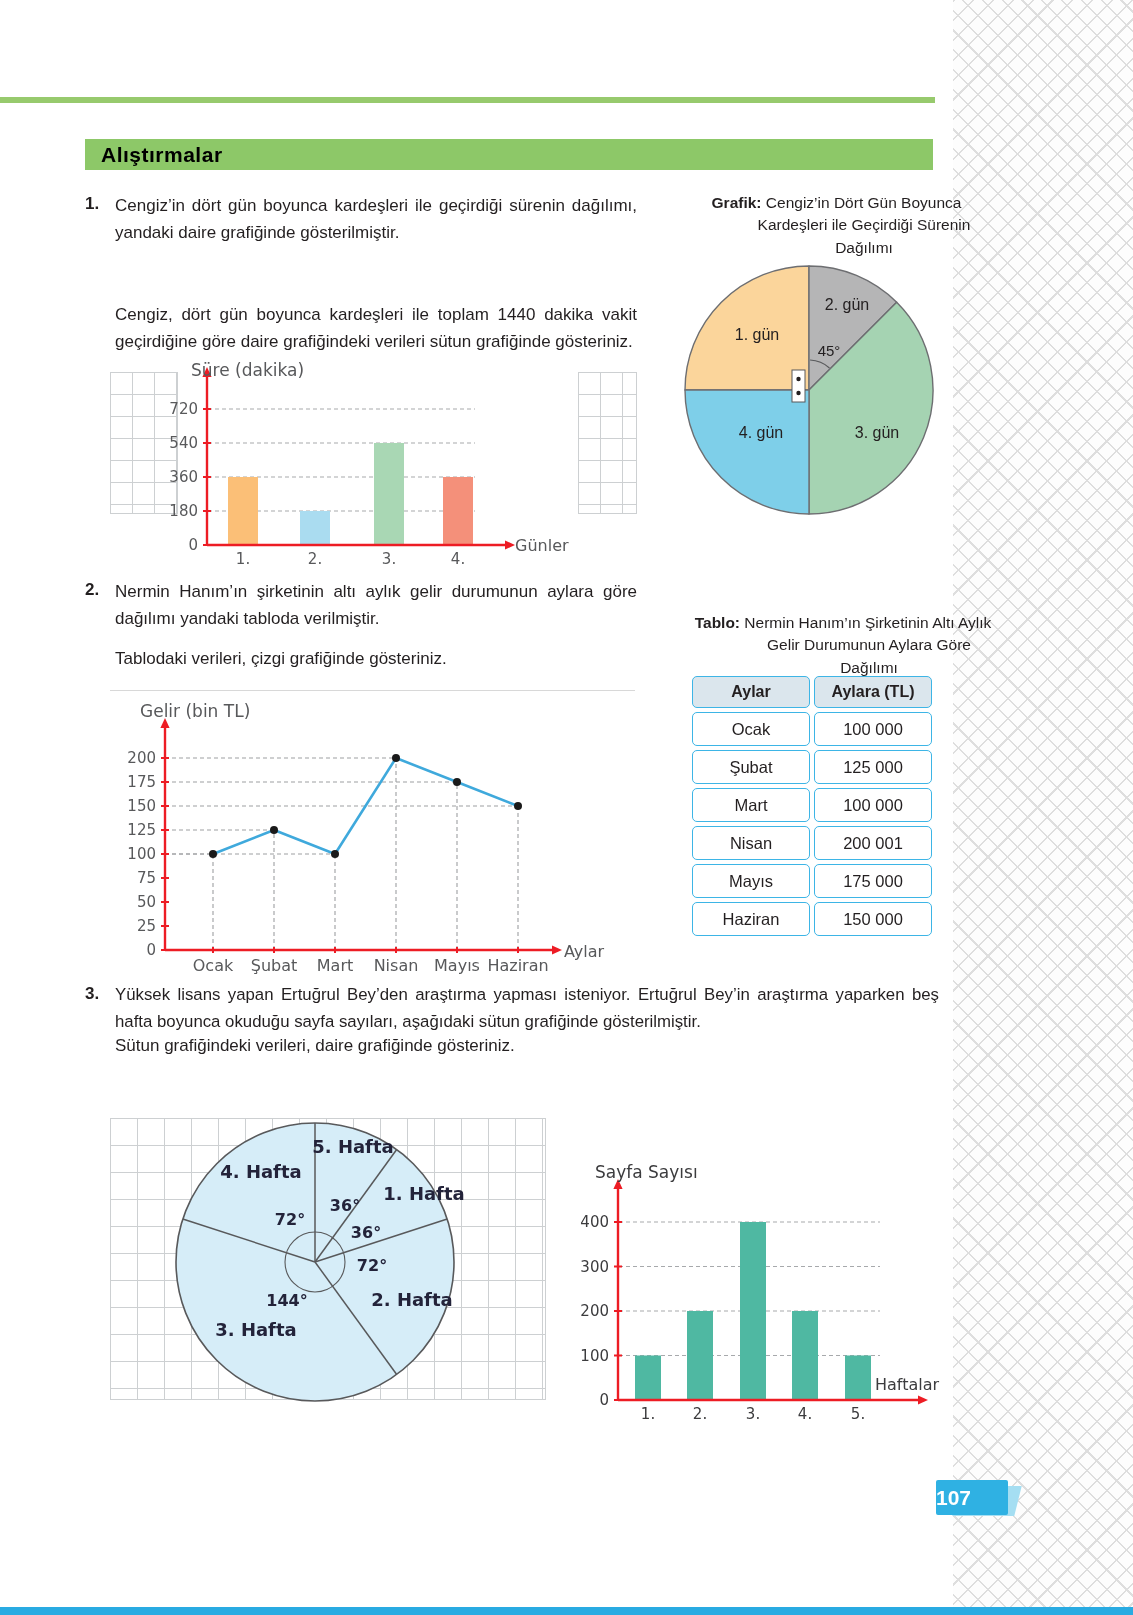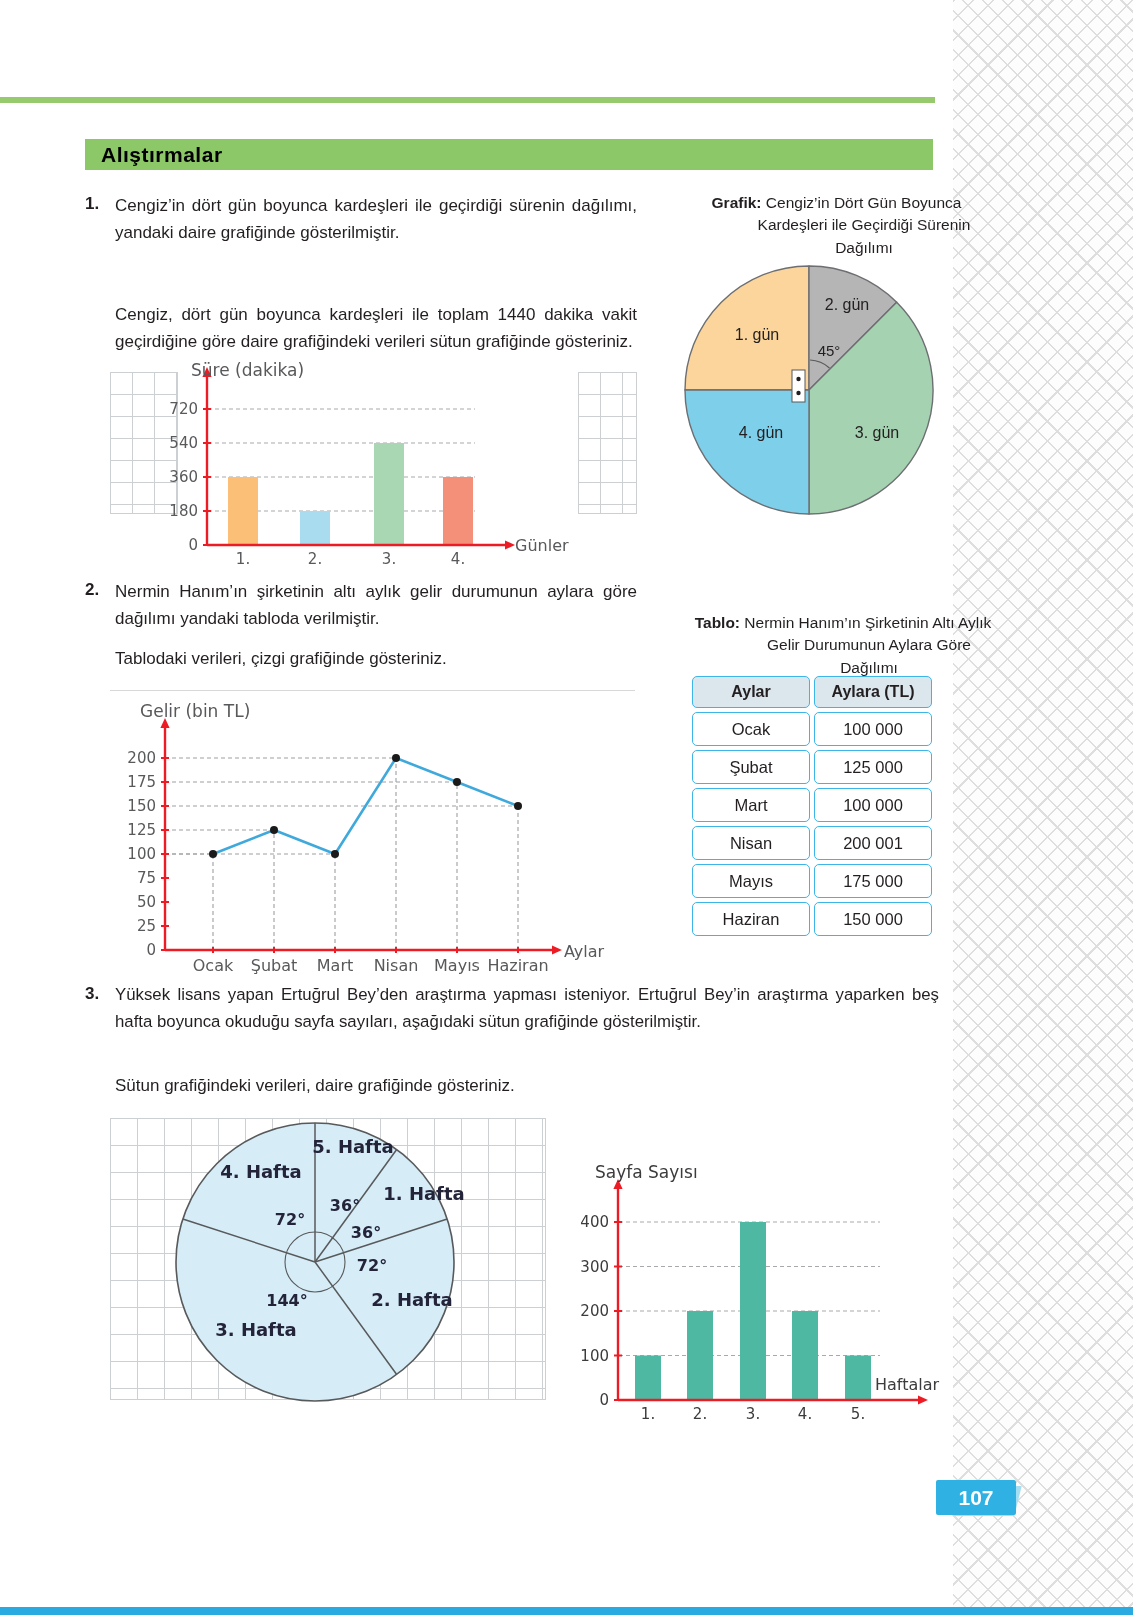--- a/index.html
+++ b/index.html
@@ -21,7 +21,7 @@
   .ex2p1{left:115px;top:578px;width:522px;}
   .ex2p2{left:115px;top:645px;width:522px;}
   .ex3p1{left:115px;top:982px;width:824px;font-size:16.8px;}
-  .ex3p2{left:115px;top:1072px;width:440px;}
+  .ex3p2{left:115px;top:1032px;width:440px;}
   .caption{position:absolute;font-size:15.5px;line-height:1.45;text-align:center;}
   .caption b{font-weight:bold;}
   .grafik1{left:678px;top:192px;width:262px;padding-left:55px;text-indent:-55px;}

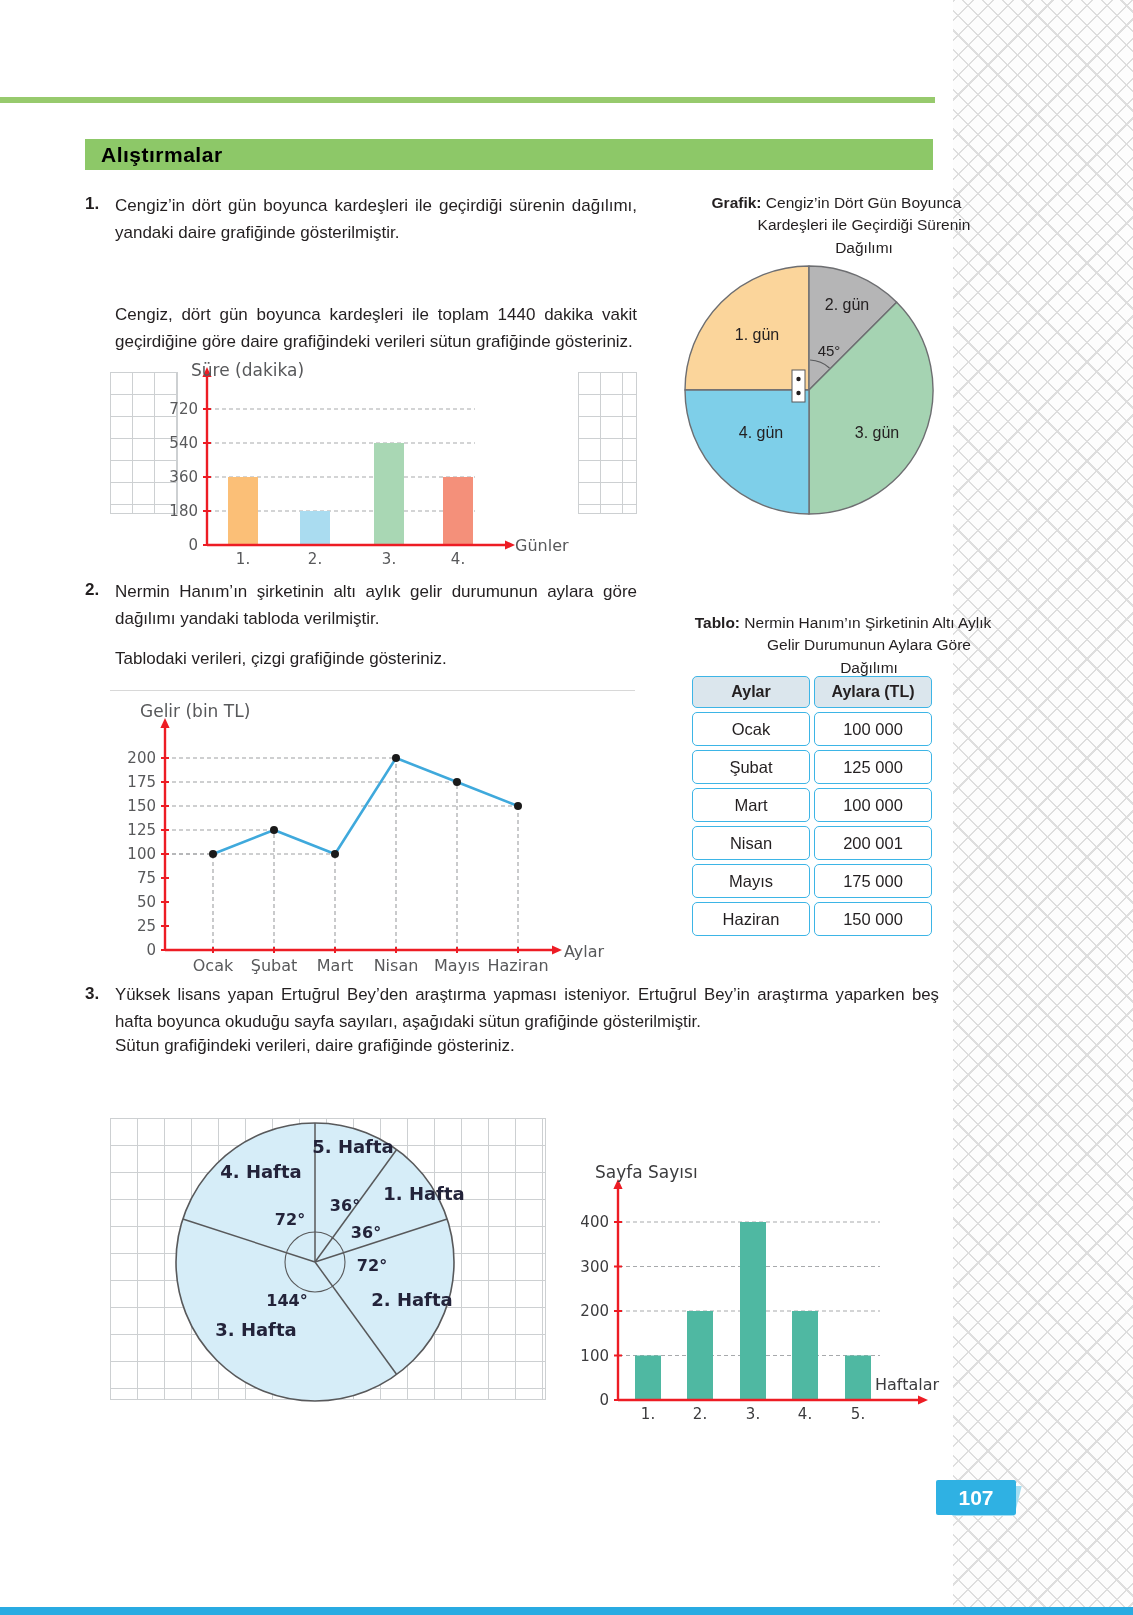--- a/index.html
+++ b/index.html
@@ -39,8 +39,8 @@
   .thin-rule{position:absolute;left:110px;top:690px;width:525px;height:1px;background:#d8d8d8;}
   .pagenum-back{position:absolute;left:956px;top:1486px;width:62px;height:30px;background:#a5def2;
     transform:skewX(-14deg);}
-  .pagenum{position:absolute;left:936px;top:1480px;width:80px;height:35px;background:#2fb1e3;
-    color:#fff;font-size:21px;font-weight:bold;text-align:center;line-height:35px;border-radius:2px;}
+  .pagenum{position:absolute;left:936px;top:1480px;width:72px;height:35px;background:#2fb1e3;
+    color:#fff;font-size:21px;font-weight:bold;text-align:left;line-height:35px;border-radius:2px;}
   .bottom-bar{position:absolute;left:0;top:1607px;width:1133px;height:8px;background:#29abe2;}
 </style>
 </head>

